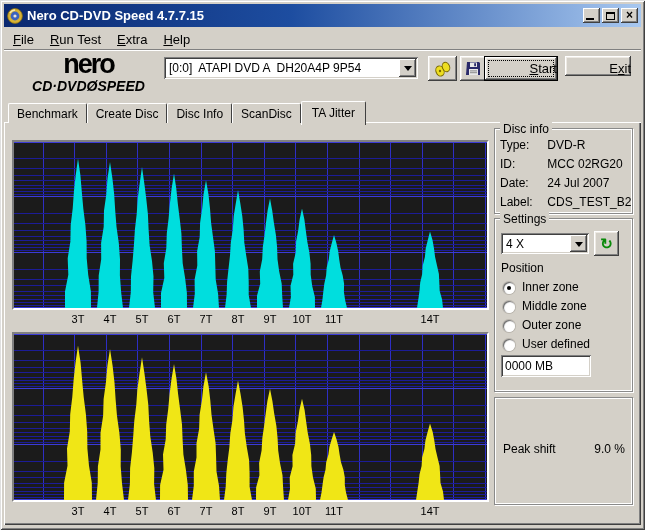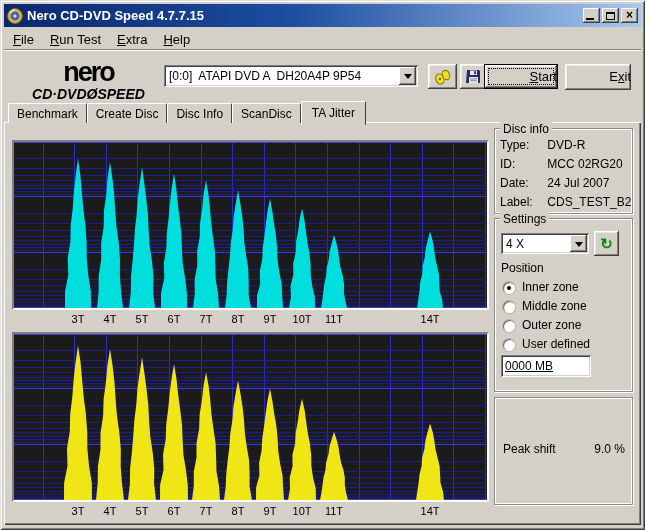--- a/index.html
+++ b/index.html
@@ -27,7 +27,7 @@
   .menu-item{padding:2px 7px;}
   
   .sep{position:absolute;left:4px;right:4px;height:2px;border-top:1px solid #808080;border-bottom:1px solid #fff;}
-  .toolbar{position:absolute;left:4px;top:50px;right:13px;height:45px;margin-top:8px;}
+  .toolbar{position:absolute;left:4px;top:50px;right:13px;height:45px;}
   .logo{position:absolute;left:12px;top:1px;width:145px;text-align:center;line-height:1;}
   .logo-1{font-size:27px;font-weight:900;letter-spacing:-2px;display:block;}
   .logo-2{font-size:14px;font-weight:bold;font-style:italic;letter-spacing:0px;display:block;margin-top:1px;}

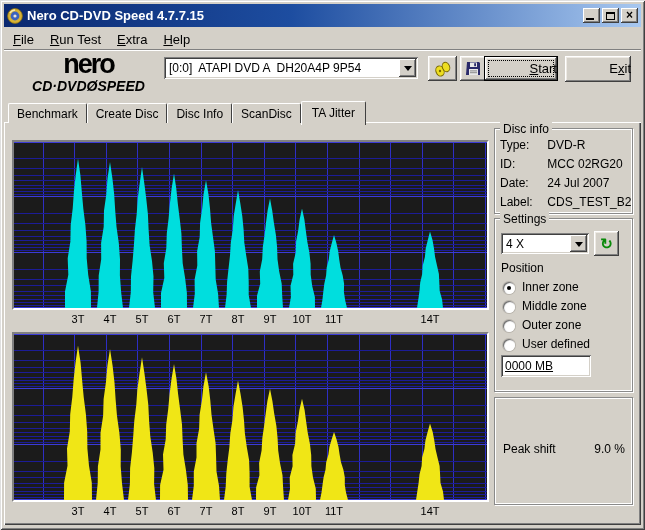--- a/index.html
+++ b/index.html
@@ -44,7 +44,7 @@
   .btn-sm{width:29px;height:25px;top:6px;display:flex;align-items:center;justify-content:center;}
   .btn-start{left:480px;top:6px;width:74px;height:25px;line-height:23px;border:1px solid #000;}
   .btn-start::after{content:'';position:absolute;inset:3px;border:1px dotted #000;}
-  .btn-exit{left:561px;top:6px;width:66px;height:26px;line-height:25px;}
+  .btn-exit{left:561px;top:6px;width:66px;height:20px;line-height:25px;}
   
   .tabs{position:absolute;left:8px;top:101px;height:22px;display:flex;align-items:flex-end;z-index:3;justify-content:center;}
   .tab{background:#d4d0c8;height:20px;line-height:20px;padding:0 8px;font-size:12px;

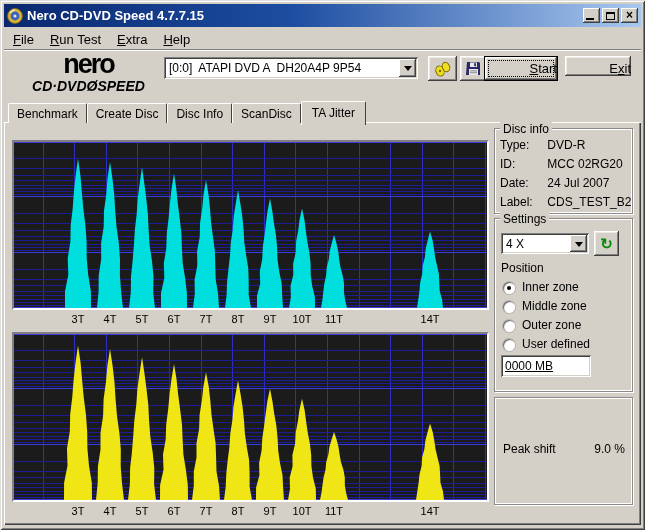--- a/index.html
+++ b/index.html
@@ -81,7 +81,7 @@
   .radio[data-selected="true"]::after{content:'';position:absolute;left:4px;top:4px;width:4px;height:4px;border-radius:50%;background:#000;}
   .mb-input{position:absolute;left:6px;top:136px;width:90px;height:22px;background:#fff;border:0;
     box-shadow:inset 1px 1px 0 #808080,inset -1px -1px 0 #fff,inset 2px 2px 0 #404040,inset -2px -2px 0 #d4d0c8;
-    font-family:"Liberation Sans",sans-serif;font-size:12px;padding-left:4px;text-decoration:underline;}
+    font-family:"Liberation Sans",sans-serif;font-size:12px;padding-left:4px;}
   .resrow{position:absolute;left:8px;width:122px;display:flex;justify-content:space-between;}
   
   .icon-svg{display:block;}

